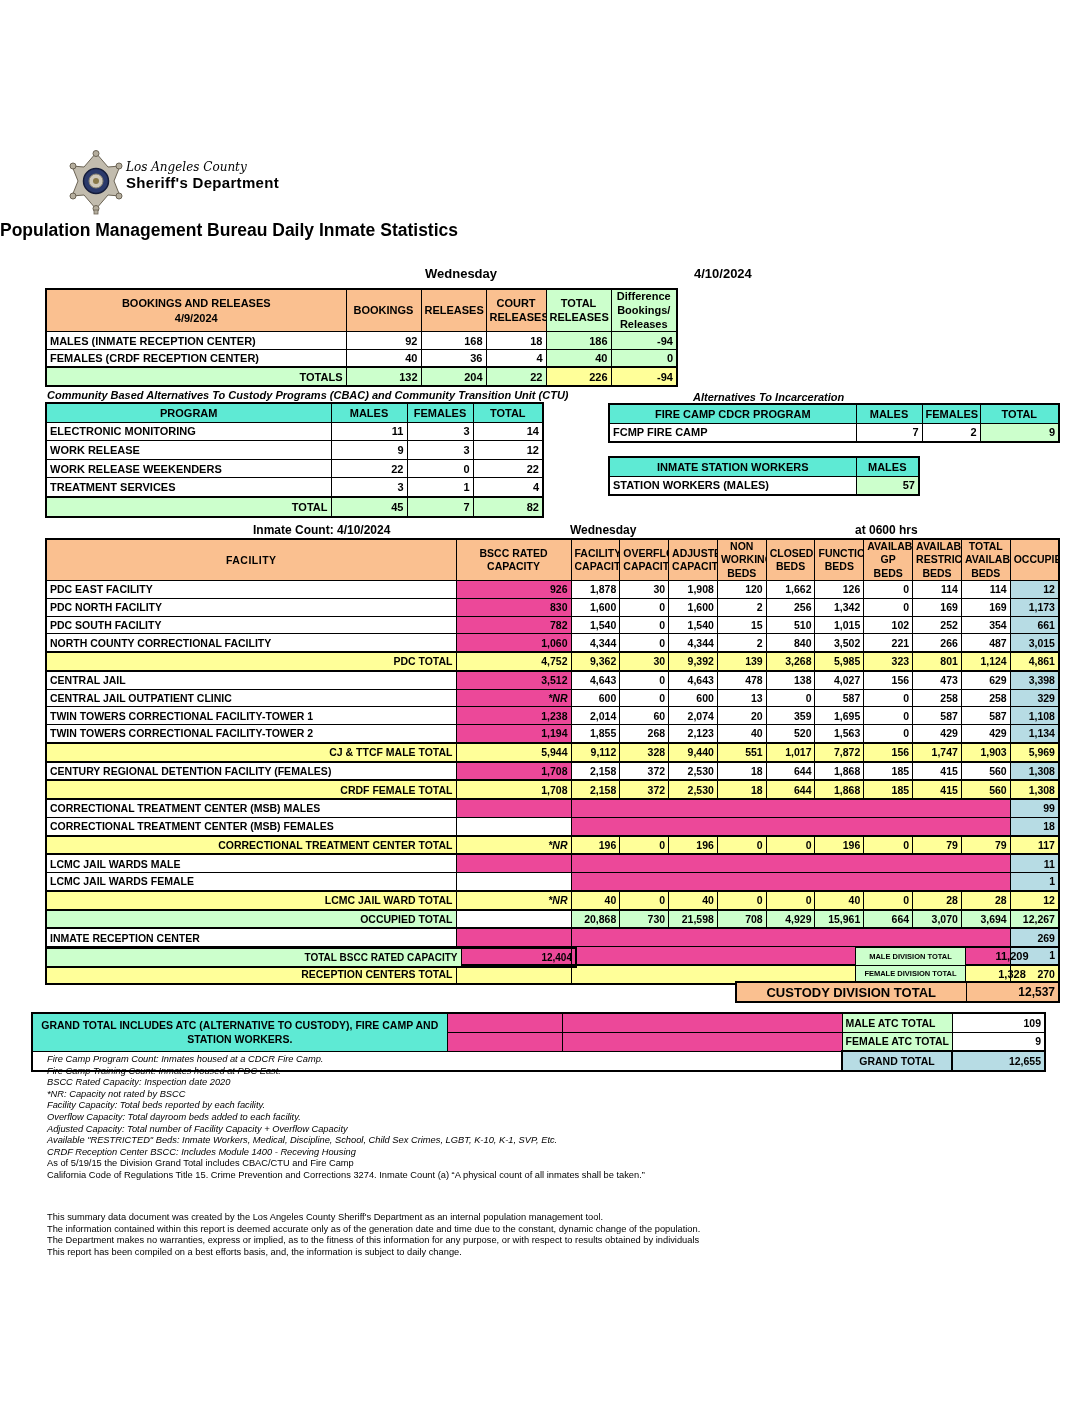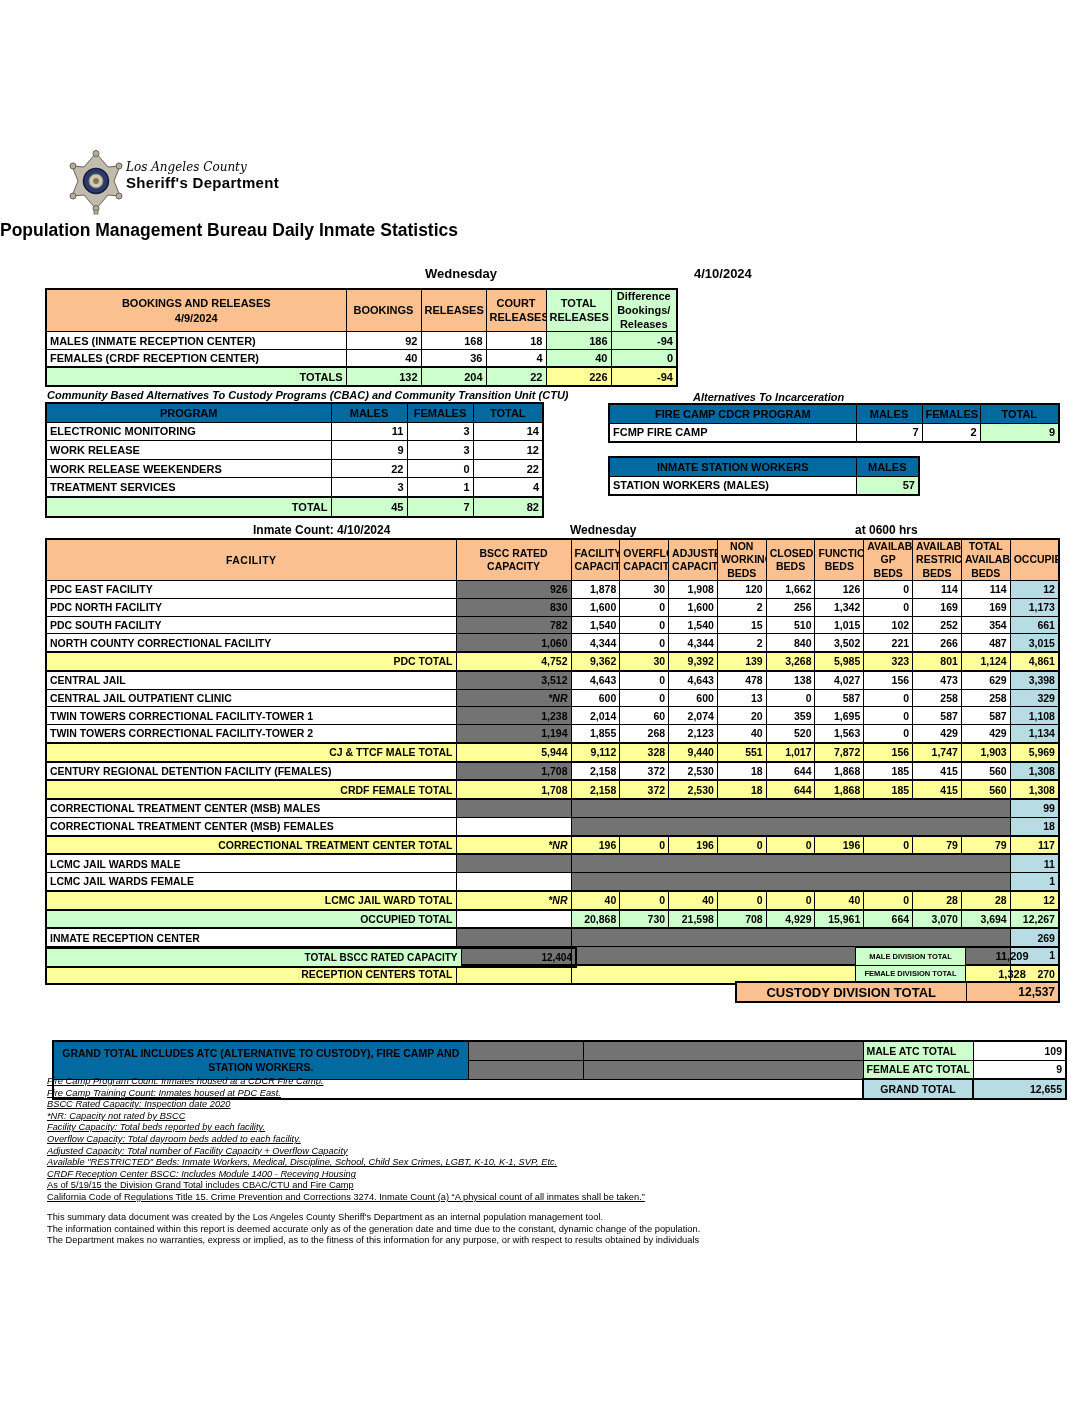--- a/index.html
+++ b/index.html
@@ -10,7 +10,7 @@
   td{border:1px solid #000;overflow:hidden;white-space:nowrap;font-weight:bold;padding:0 3px;vertical-align:middle;}
   
   .o{background:#FAC090;} .g{background:#CCFFCC;} .y{background:#FFFF99;}
-  .b{background:#B7DCE4;} .gy{background:#737373;} .t{background:#0369a1;}
+  .b{background:#B7DCE4;} .gy{background:#737373;} .t{background:#5eead4;}
   
   .n{text-align:right;} .ctr{text-align:center;} .fl{font-size:9px;} 
   .fr{font-size:9px;text-align:right;}

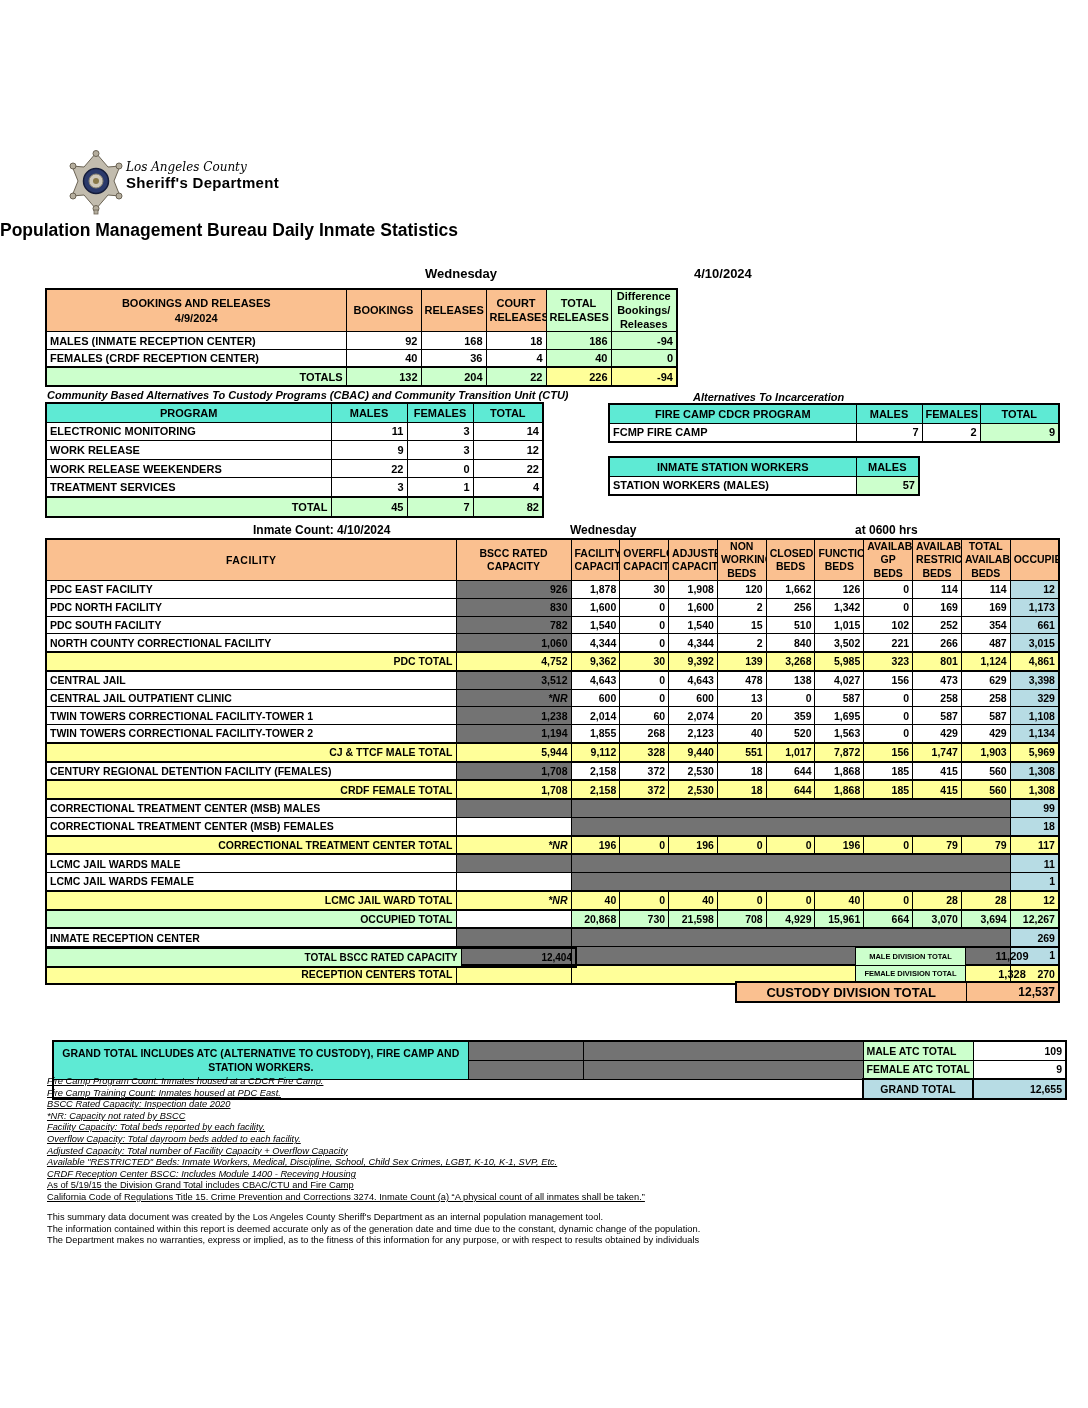--- a/index.html
+++ b/index.html
@@ -10,7 +10,7 @@
   td{border:1px solid #000;overflow:hidden;white-space:nowrap;font-weight:bold;padding:0 3px;vertical-align:middle;}
   
   .o{background:#FAC090;} .g{background:#CCFFCC;} .y{background:#FFFF99;}
-  .b{background:#B7DCE4;} .gy{background:#737373;} .t{background:#5eead4;}
+  .b{background:#B7DCE4;} .gy{background:#ec4899;} .t{background:#5eead4;}
   
   .n{text-align:right;} .ctr{text-align:center;} .fl{font-size:9px;} 
   .fr{font-size:9px;text-align:right;}

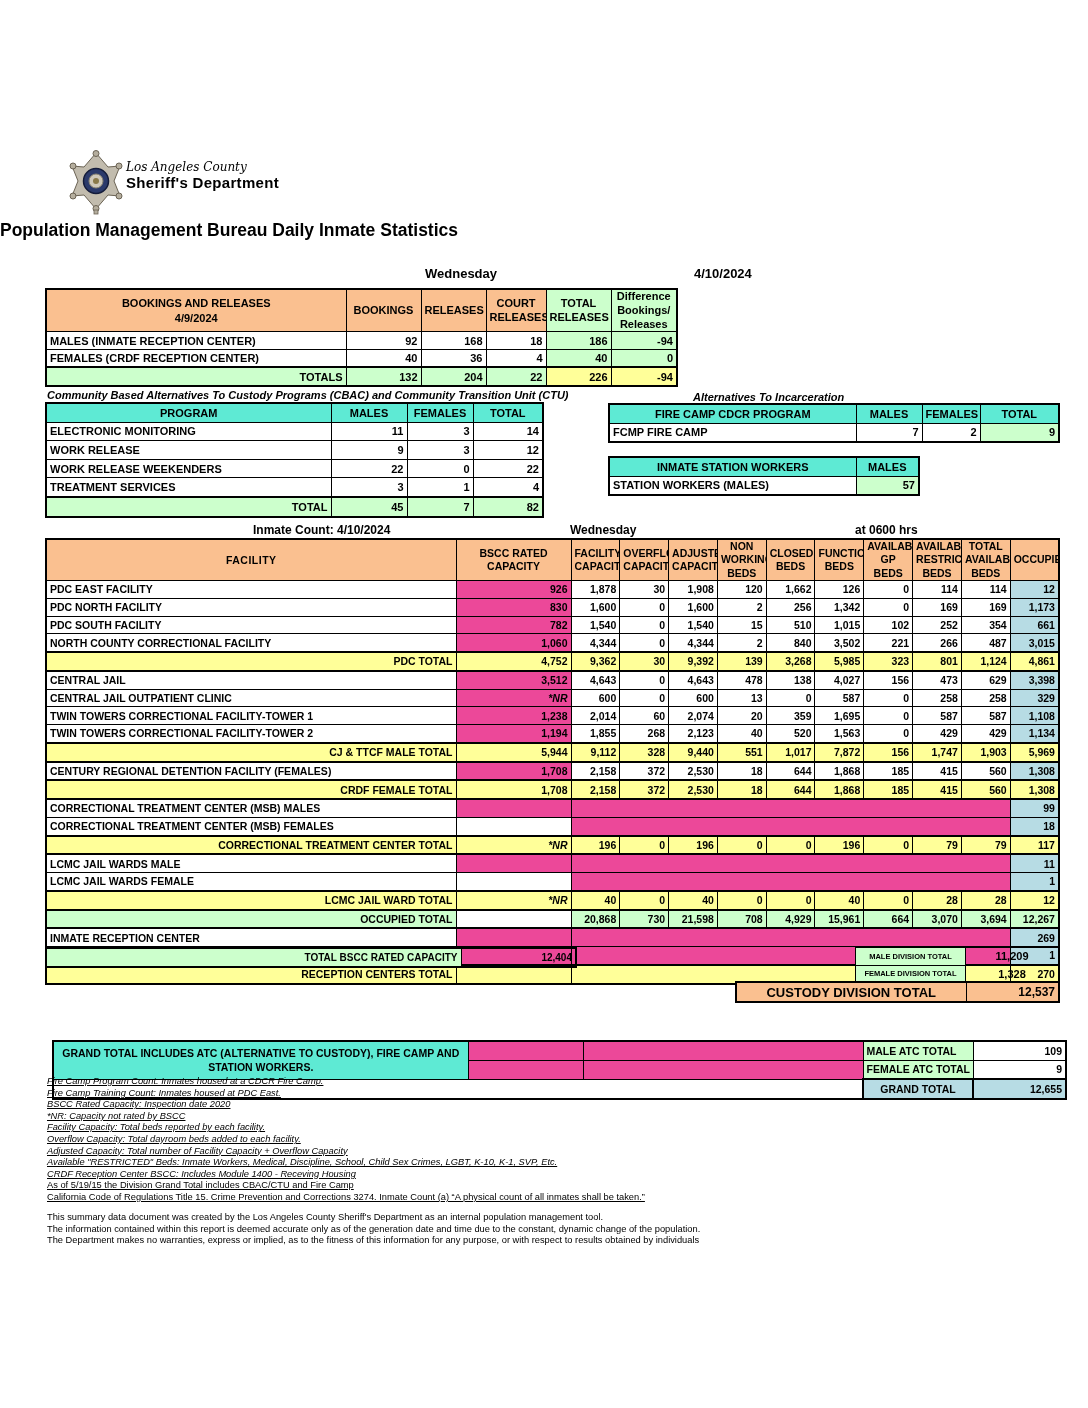--- a/index.html
+++ b/index.html
@@ -562,7 +562,7 @@
       </tbody>
     </table>
 
-  <table class="abs atc" style="left:52px;top:1012px;width:1013px;margin-top:28px;">
+  <table class="abs atc" style="left:31px;top:1012px;width:1013px;">
     <colgroup>
         <col style="width:415px">
         <col style="width:115px">

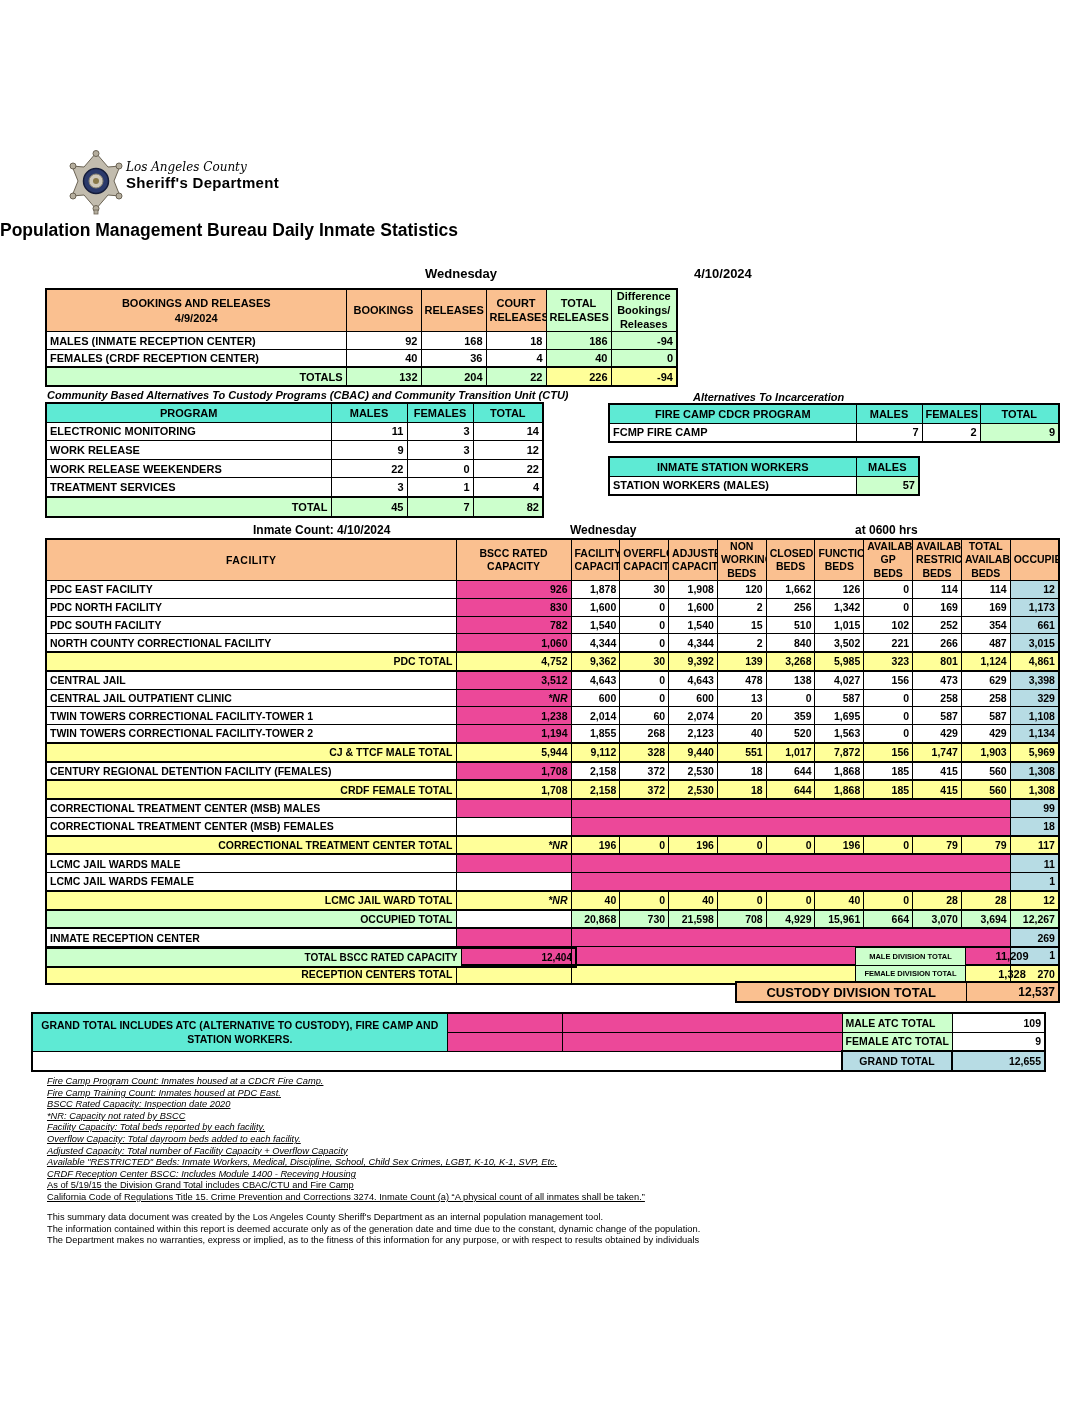--- a/index.html
+++ b/index.html
@@ -592,7 +592,7 @@
       </tbody>
     </table>
 
-  <div class="abs fn" style="left:47px;top:1076px;width:1000px;text-decoration:underline;">
+  <div class="abs fn" style="left:47px;top:1054px;width:1000px;">
       <div class="it">Fire Camp Program Count: Inmates housed at a CDCR Fire Camp.</div>
       <div class="it">Fire Camp Training Count: Inmates housed at PDC East.</div>
       <div class="it">BSCC Rated Capacity: Inspection date 2020</div>

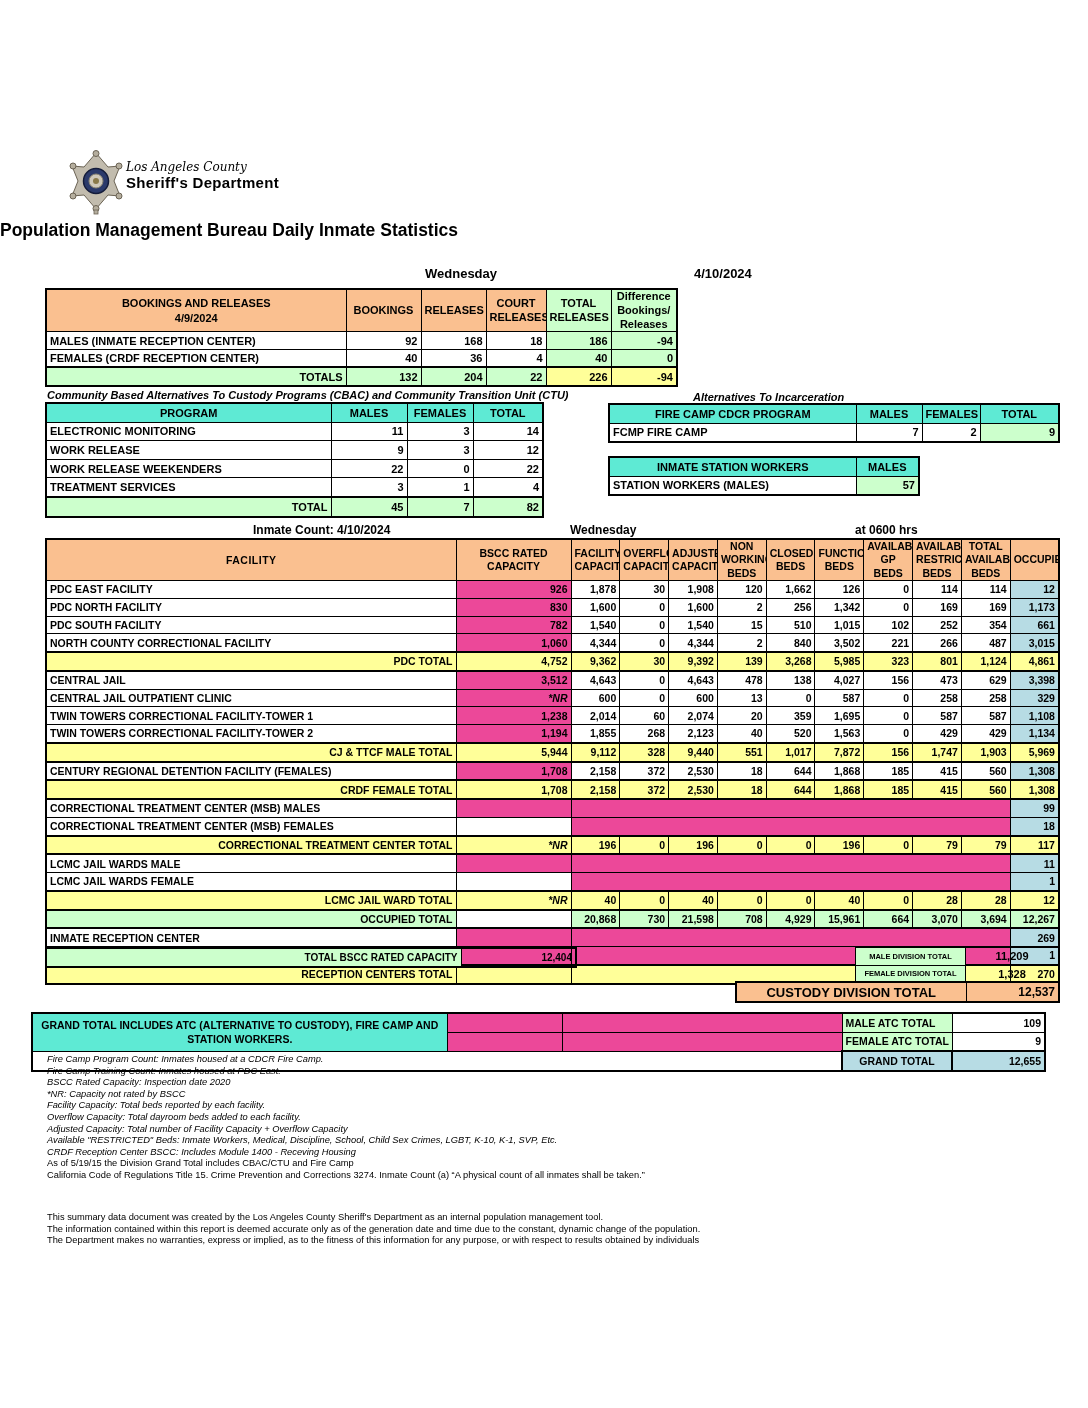--- a/index.html
+++ b/index.html
@@ -610,6 +610,7 @@
       <div>This summary data document was created by the Los Angeles County Sheriff's Department as an internal population management tool.</div>
       <div>The information contained within this report is deemed accurate only as of the generation date and time due to the constant, dynamic change of the population.</div>
       <div>The Department makes no warranties, express or implied, as to the fitness of this information for any purpose, or with respect to results obtained by individuals</div>
+      <div>This report has been compiled on a best efforts basis, and, the information is subject to daily change.</div>
     </div>
 
 </div>

